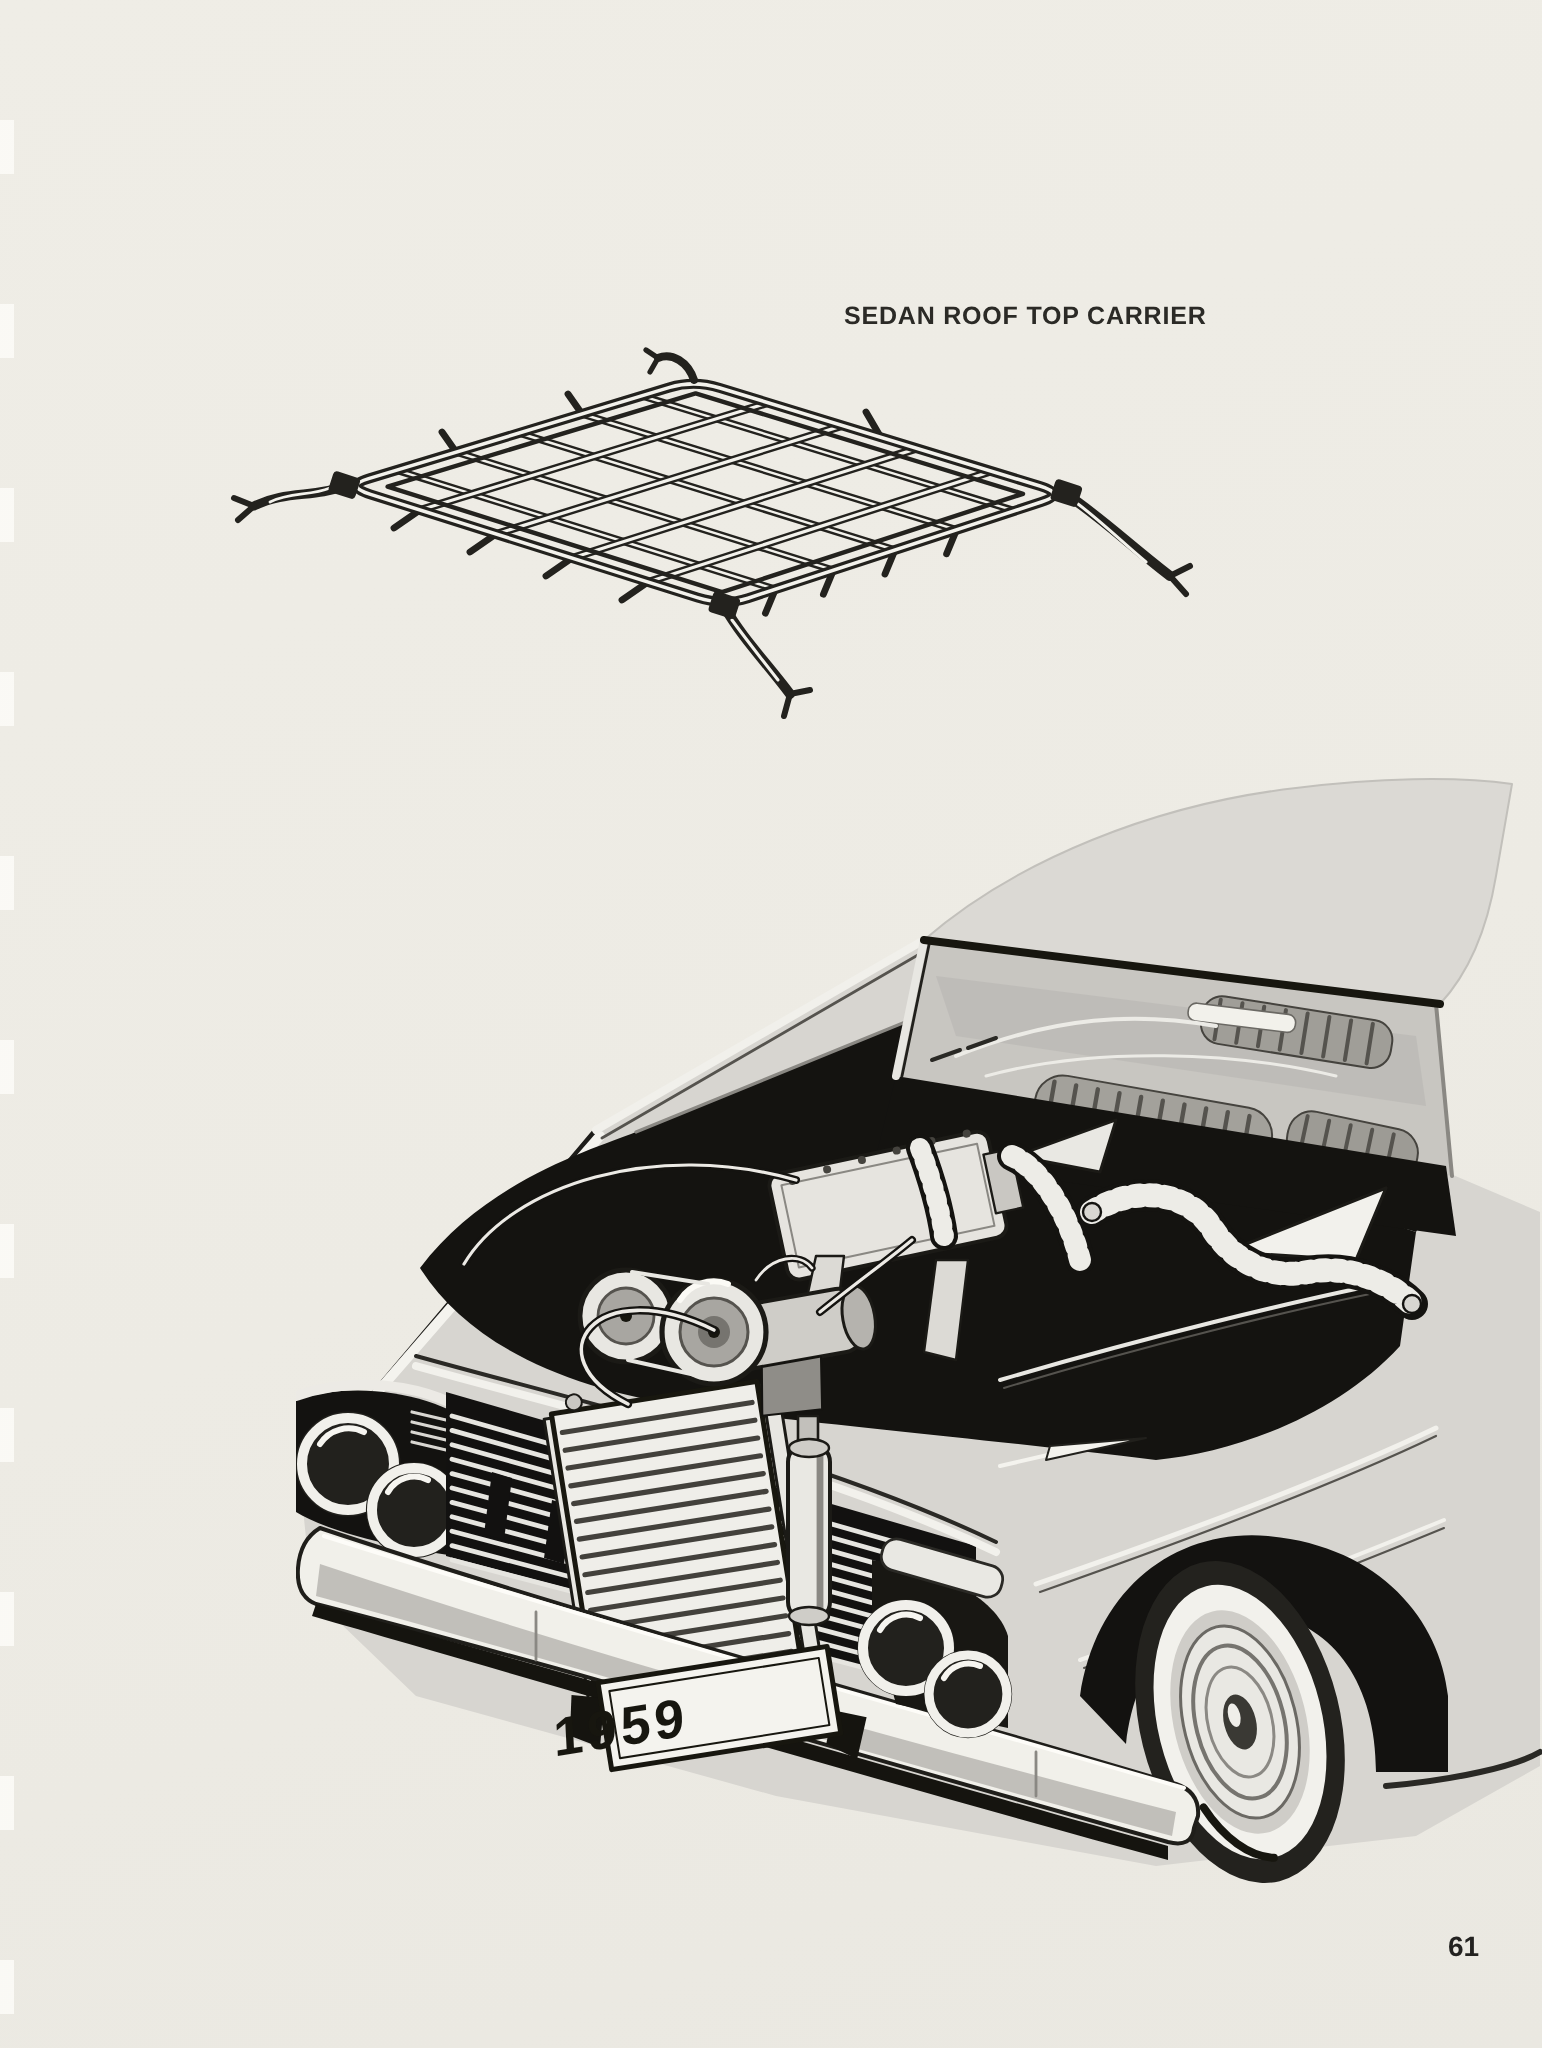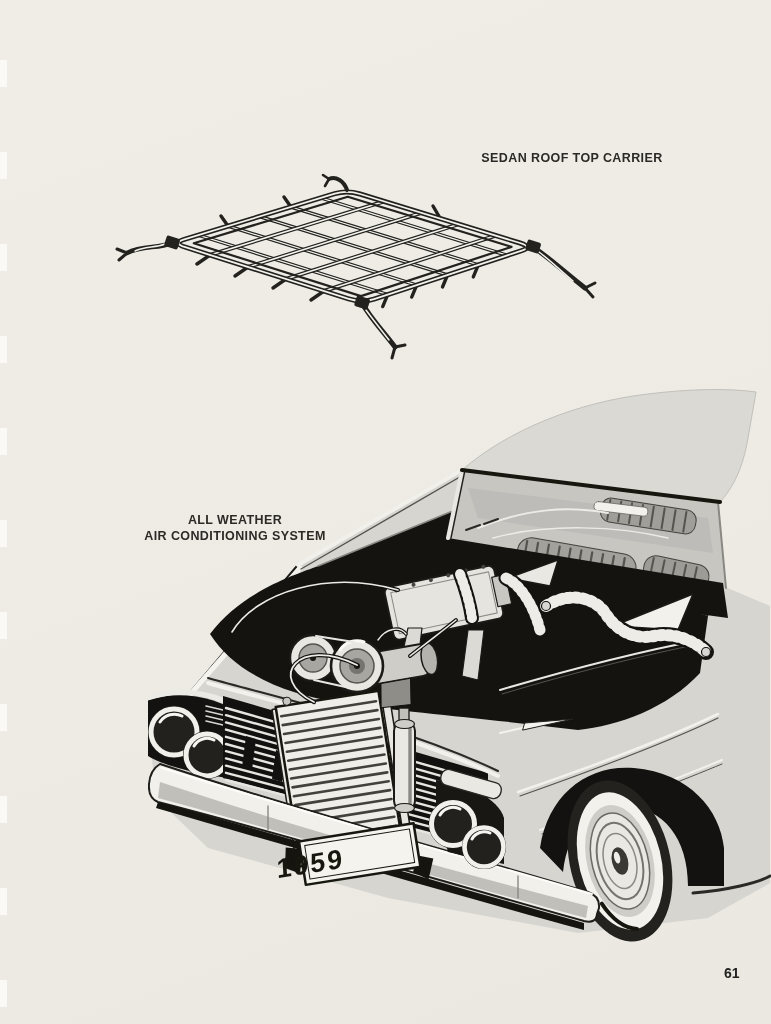--- a/index.html
+++ b/index.html
@@ -24,7 +24,6 @@
     font-weight:bold;
     font-size:12.5px;
     letter-spacing:.4px;
-    text-align:center;
     line-height:16px;
     white-space:nowrap;
   }

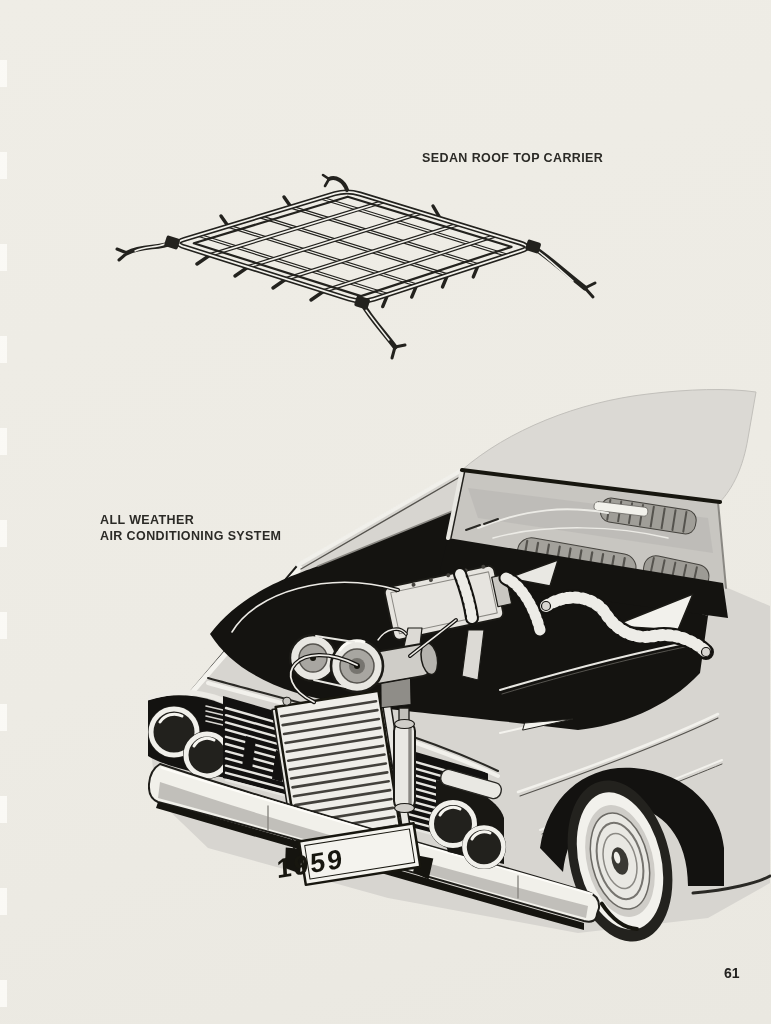--- a/index.html
+++ b/index.html
@@ -114,10 +114,6 @@
     </g>
   </svg>
 
-  <div class="caption caption-ac">
-    <div>ALL WEATHER</div>
-    <div>AIR CONDITIONING SYSTEM</div>
-  </div>
 
   <svg class="fig-car" width="625" height="565" viewBox="0 0 625 565">
     <g stroke-linecap="round" stroke-linejoin="round">

